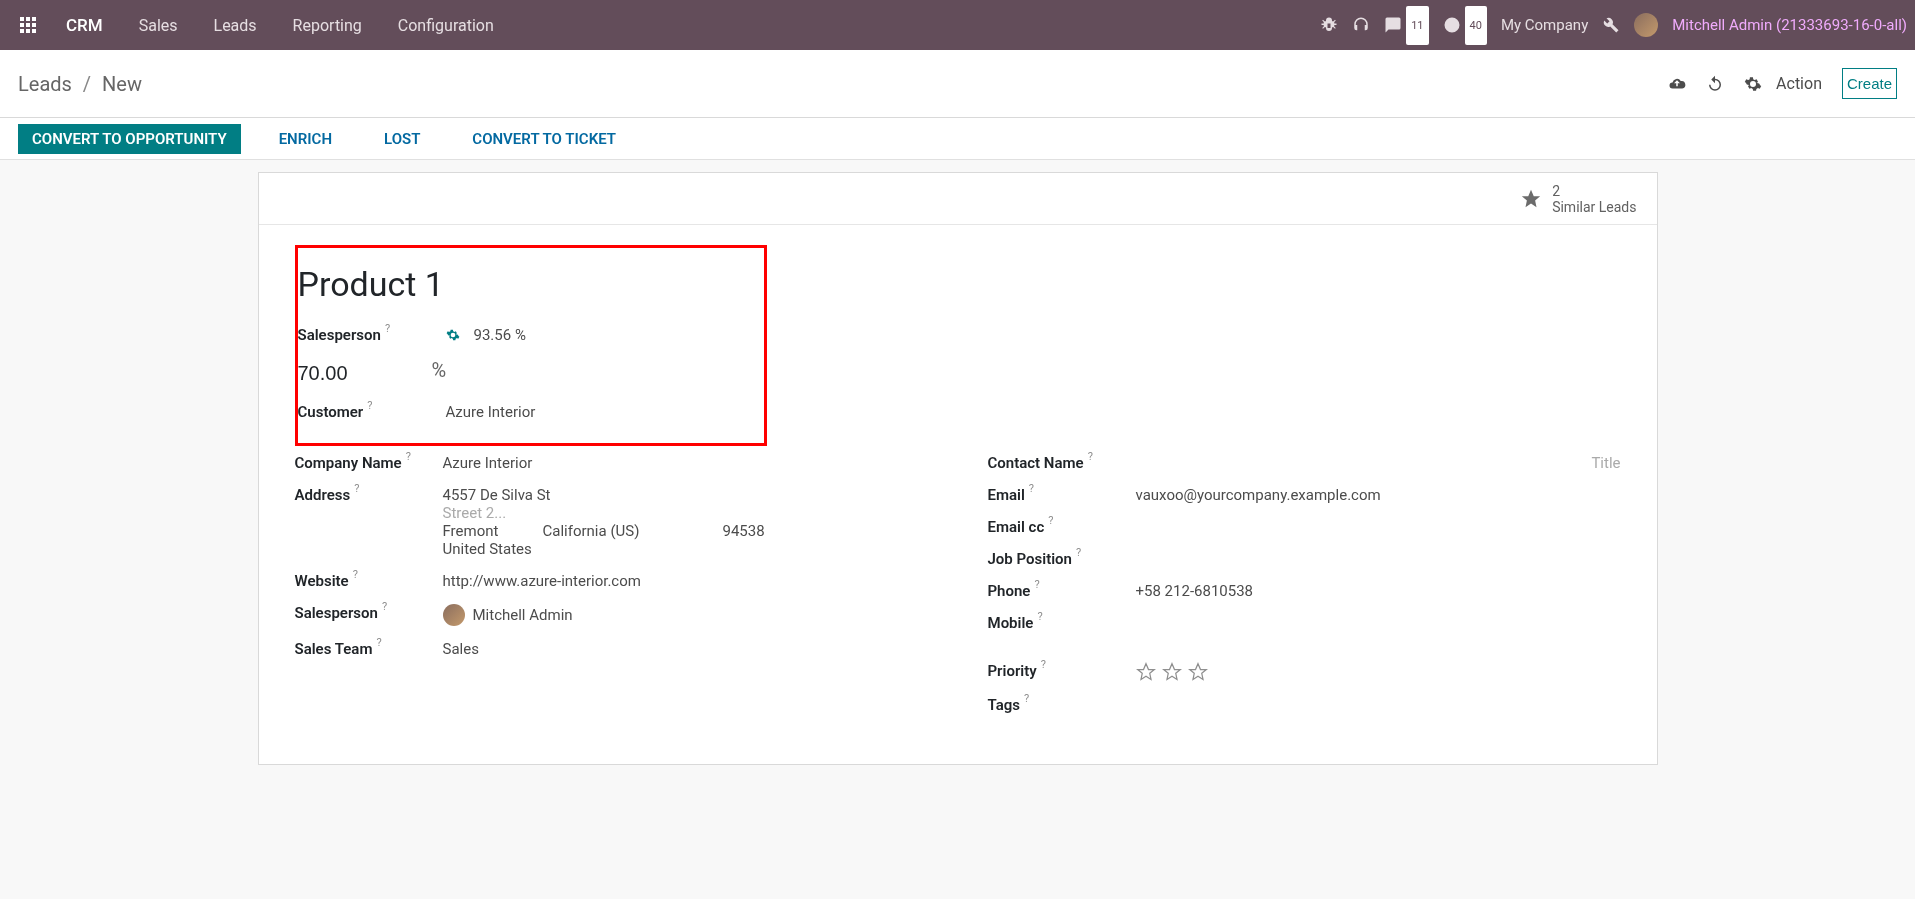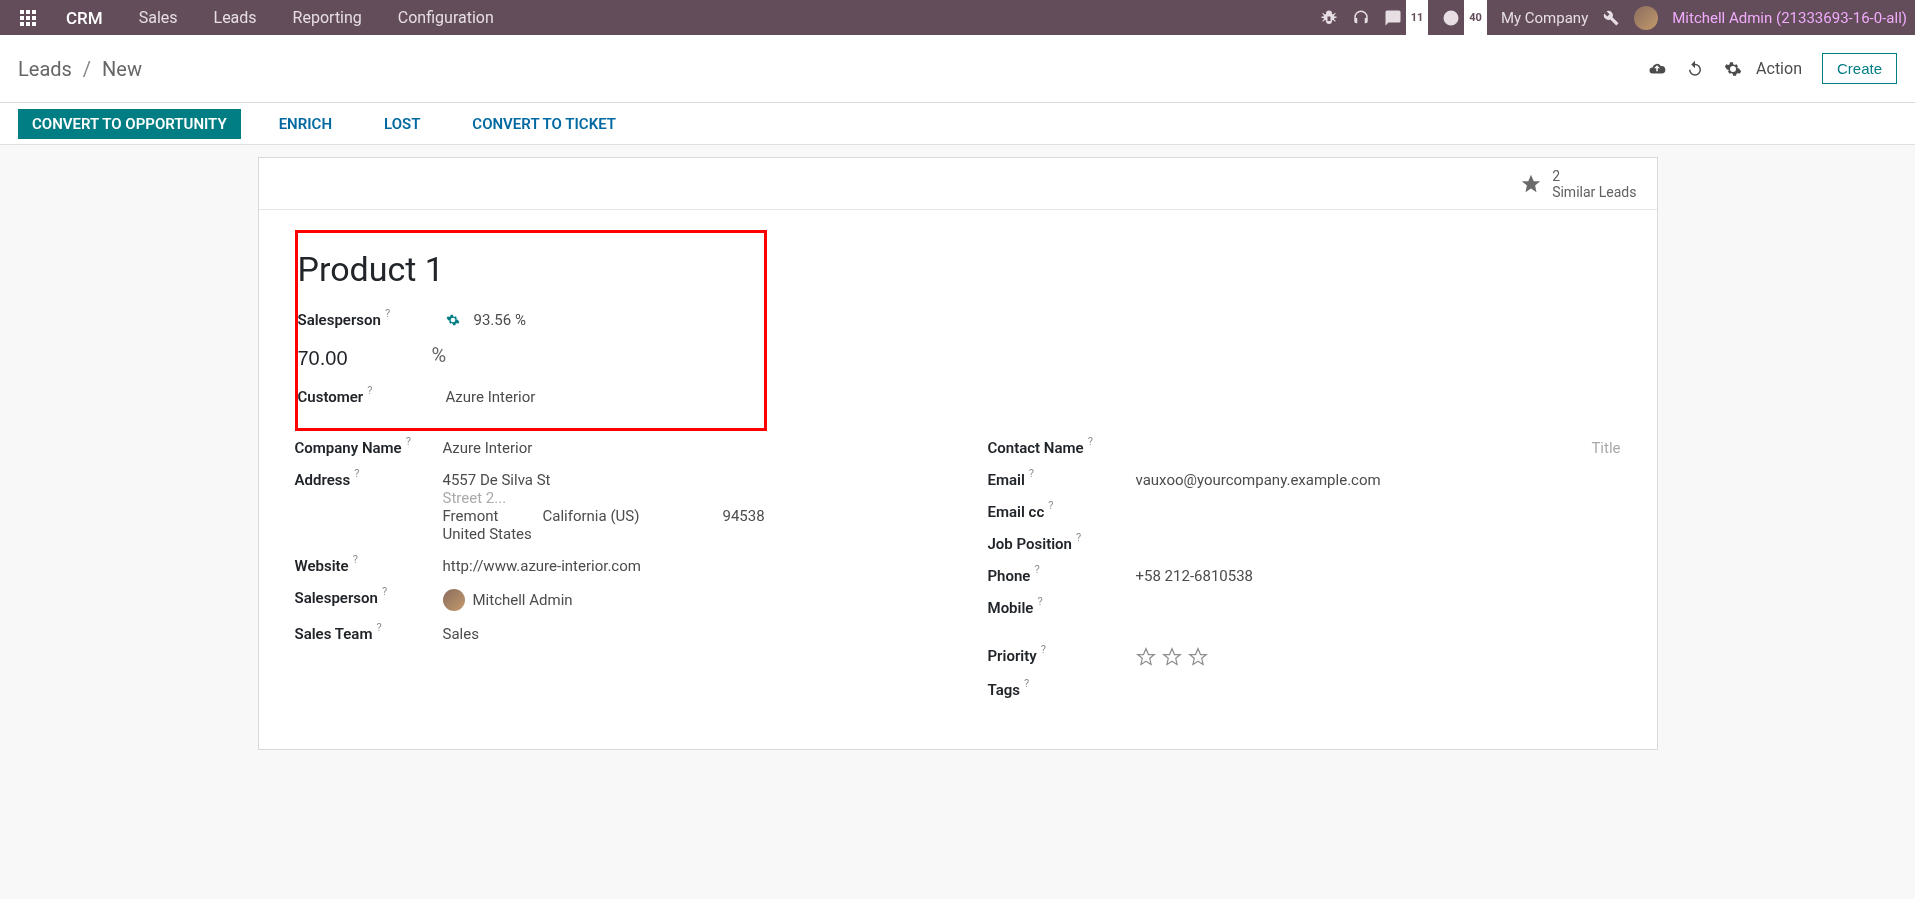--- a/index.html
+++ b/index.html
@@ -6,7 +6,7 @@
     body { font-family: -apple-system, BlinkMacSystemFont, "Segoe UI", Roboto, sans-serif; background: #f8f8f8; color: #333; }
     
     
-    .navbar { background: #634d5a; color: #fff; height: 35px; display: flex; align-items: center; padding: 0 8px; }
+    .navbar { background: #634d5a; color: #fff; height: 50px; display: flex; align-items: center; padding: 0 8px; }
     .navbar-left { display: flex; align-items: center; gap: 0; }
     .apps-icon { display: inline-flex; padding: 8px 12px; cursor: pointer; }
     .apps-grid { display: grid; grid-template-columns: repeat(3, 4px); grid-template-rows: repeat(3, 4px); gap: 2px; }

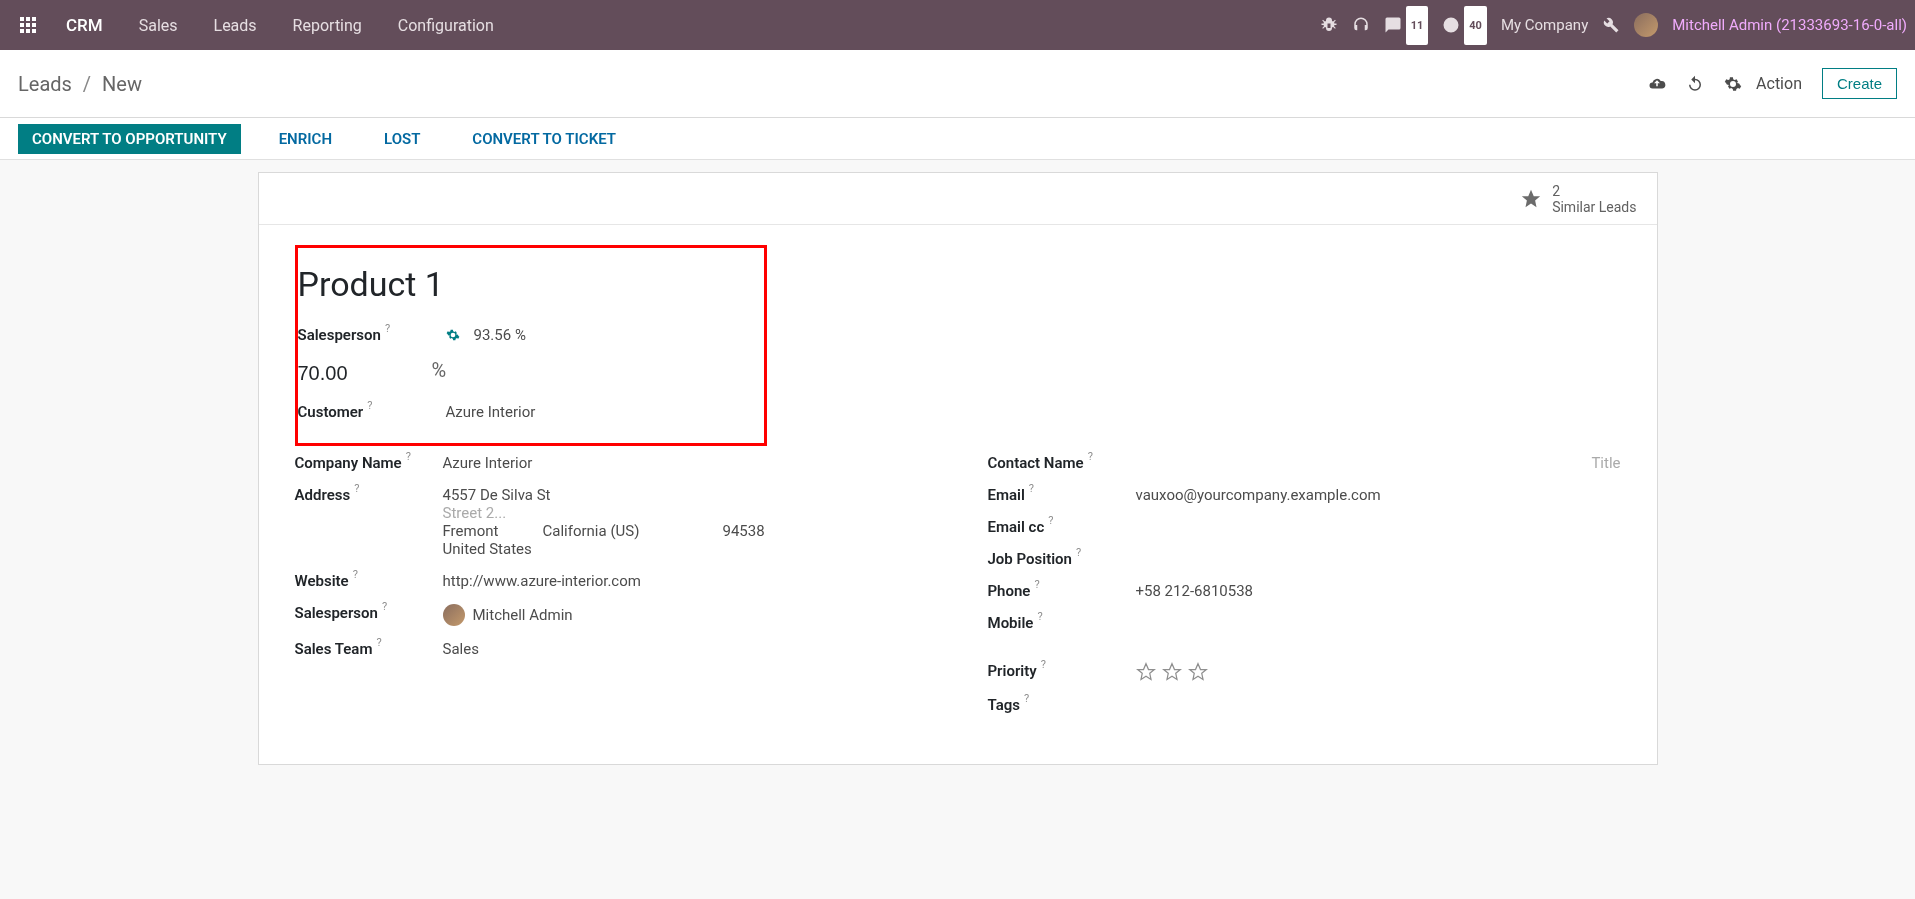--- a/index.html
+++ b/index.html
@@ -16,7 +16,7 @@
     .navbar-right { margin-left: auto; display: flex; align-items: center; gap: 14px; }
     .nav-icon { fill: #e6dee2; width: 18px; height: 18px; cursor: pointer; }
     .badge-wrap { display: flex; align-items: center; gap: 4px; cursor: pointer; }
-    .count-badge { background: #fff; color: #634d5a; font-size: 11px; font-weight: 700; padding: 13px 5px; border-radius: 2px; }
+    .count-badge { background: #fff; color: #634d5a; font-size: 11px; font-weight: 400; padding: 13px 5px; border-radius: 2px; }
     .company-name { font-size: 15px; color: #e6dee2; cursor: pointer; }
     .avatar { width: 24px; height: 24px; border-radius: 50%; background: linear-gradient(135deg, #8a6d5e, #c49a6c); display: inline-block; }
     .user-name { font-size: 15px; color: #f0abfc; cursor: pointer; }

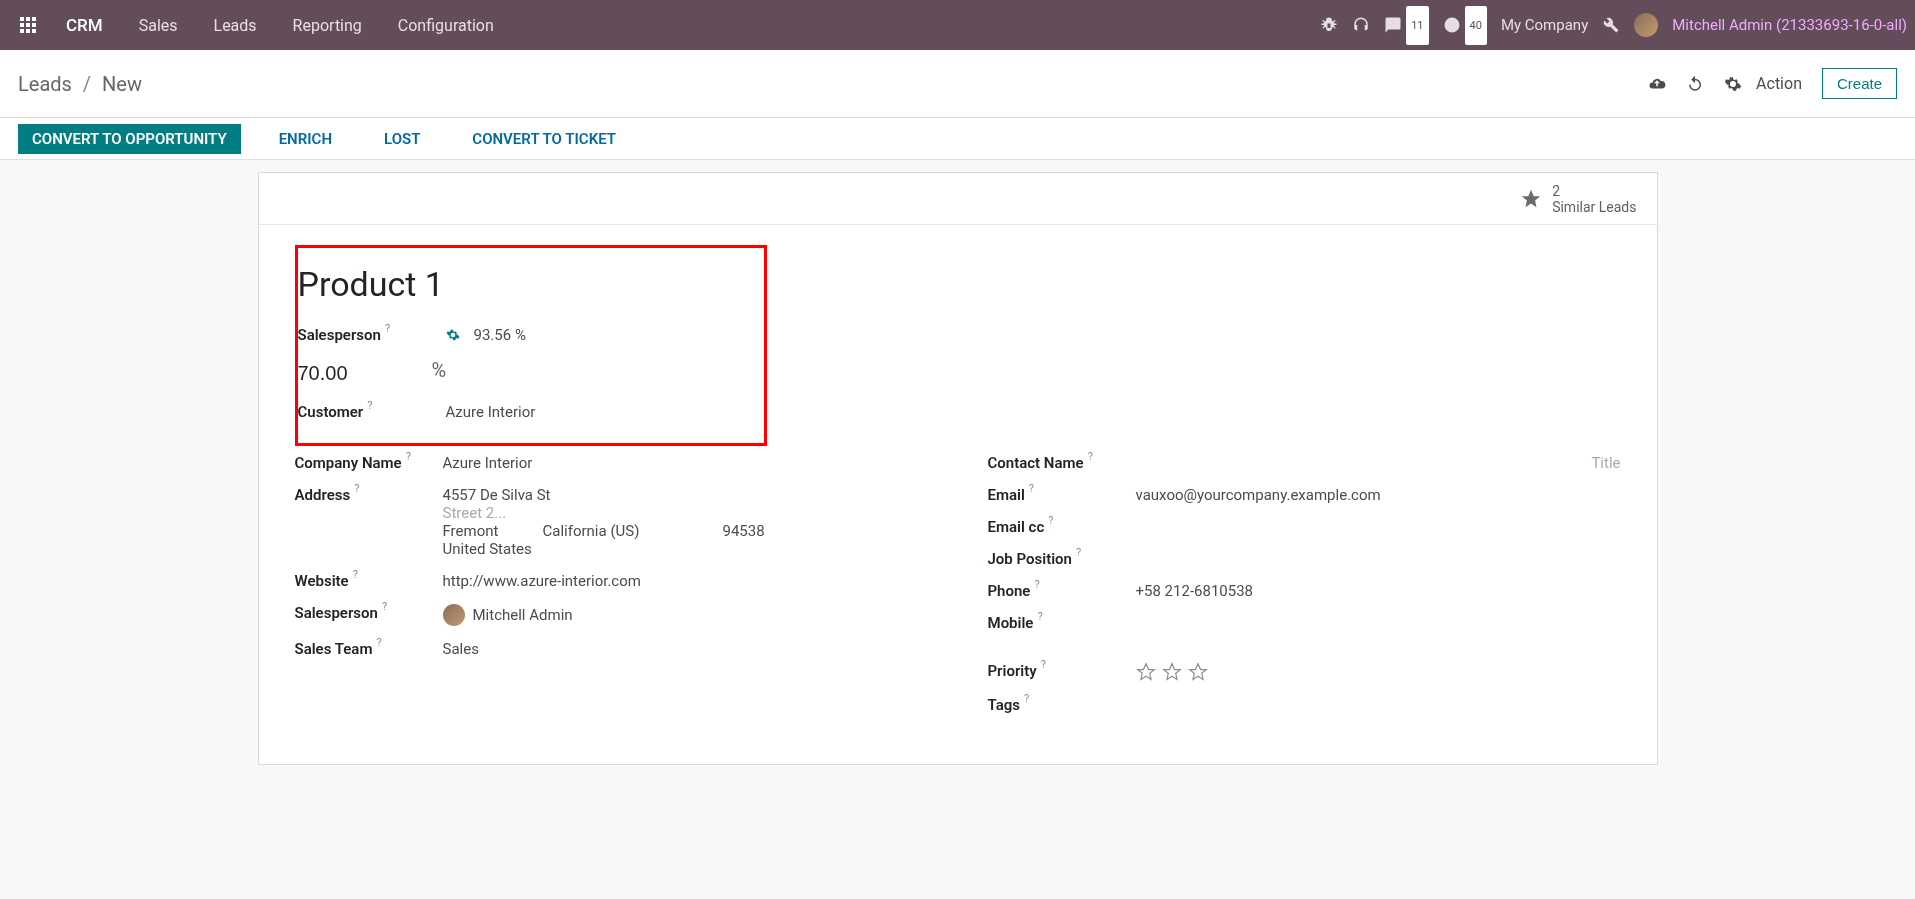--- a/index.html
+++ b/index.html
@@ -30,7 +30,7 @@
     .controlbar-right { margin-left: auto; display: flex; align-items: center; gap: 20px; }
     .cb-icon { fill: #4c4c4c; width: 18px; height: 18px; cursor: pointer; }
     .action-btn { display: flex; align-items: center; gap: 14px; color: #4c4c4c; font-size: 16px; cursor: pointer; }
-    .create-btn { border: 1px solid #017e84; color: #017e84; background: #fff; padding: 6px 14px; font-size: 15px; cursor: pointer; }
+    .create-btn { border: 1px solid #017e84; color: #017e84; background: #fff; padding: 6px 4px; font-size: 15px; cursor: pointer; }
     
     
     .statusbar { background: #fff; border-bottom: 1px solid #e0e0e0; height: 42px; display: flex; align-items: center; padding: 0 18px; gap: 24px; }

